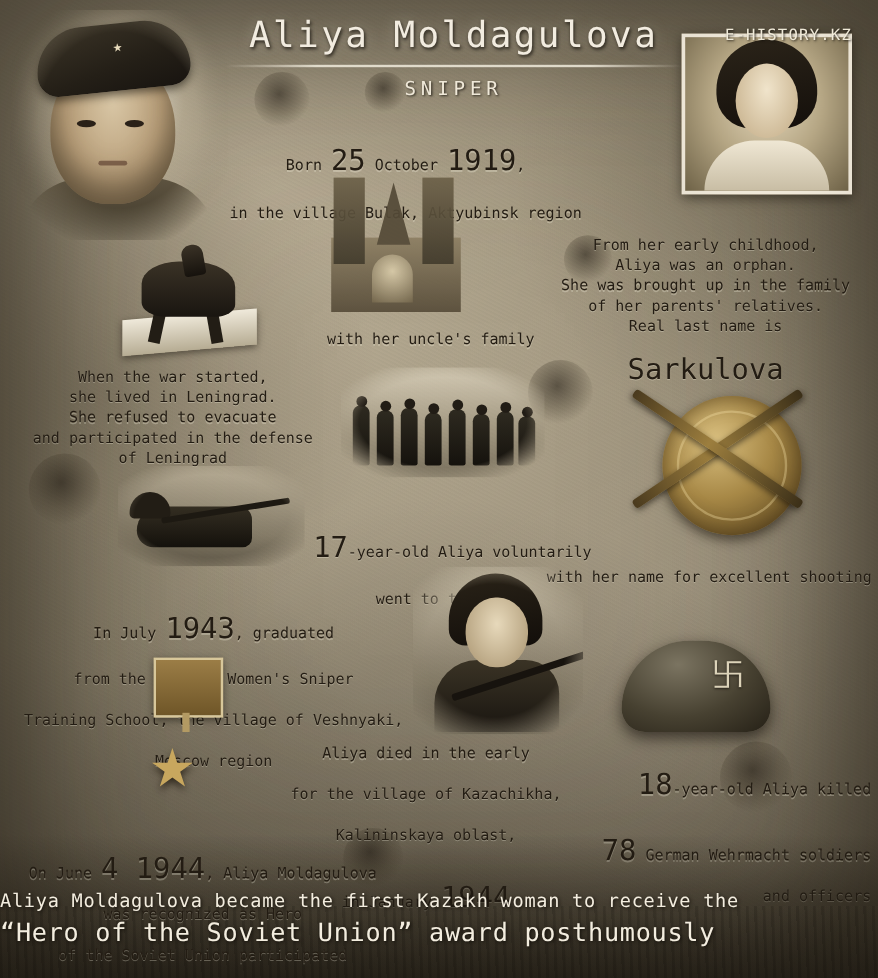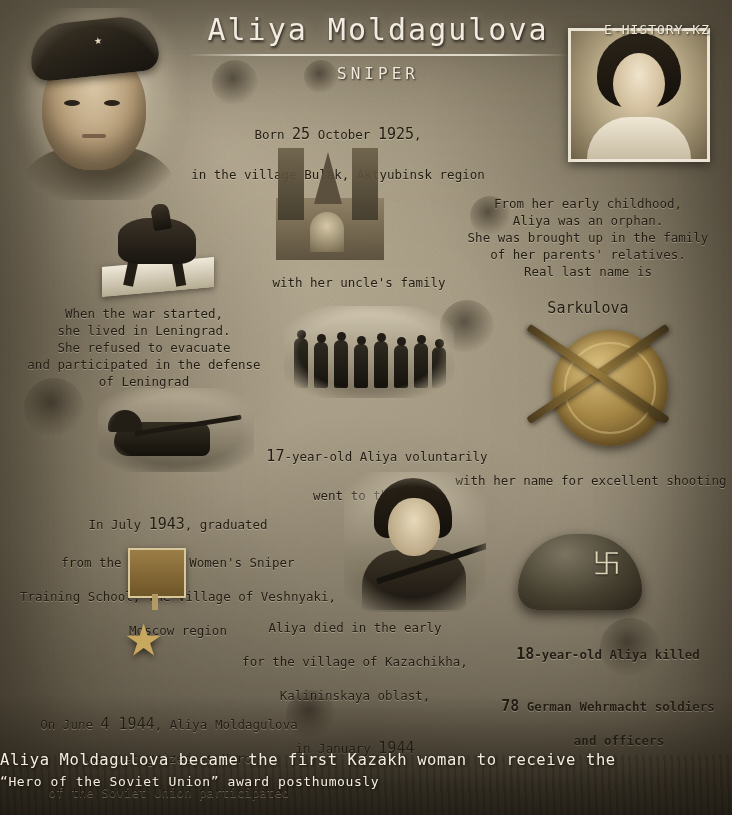--- a/index.html
+++ b/index.html
@@ -88,7 +88,7 @@
     text-shadow: 0 1px 0 rgba(255,250,235,0.28);
     white-space: pre-line;
   }
-  .bigger { font-size: 15px; }
+  .bigger { font-size: 24px; }
   .c { text-align: center; }
   .l { text-align: center; font-weight: bold; }
 

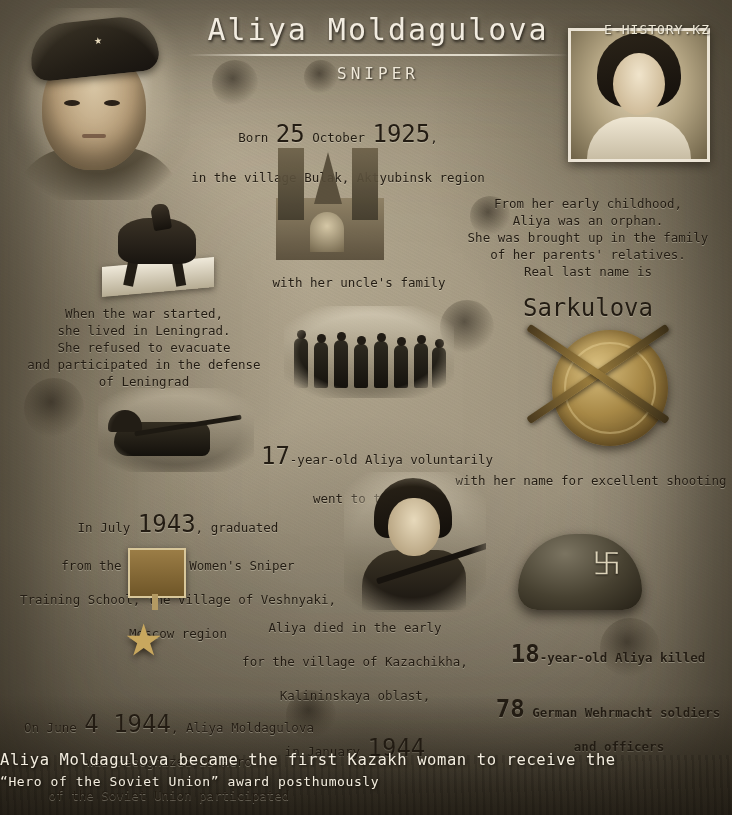--- a/index.html
+++ b/index.html
@@ -434,7 +434,7 @@
 
   <div class="layer txt c" style="left:158px; top:92px; width:360px;">
     <div>
-      <span>Born </span><span class="bigger">25</span><span> October </span><span class="bigger">1925</span><span>,</span>
+      <span>Born </span><span class="bigger">25</span><span> October </span><span class="bigger">1919</span><span>,</span>
     </div>
     <div style="margin-top:6px;">in the village Bulak, Aktyubinsk region</div>
   </div>

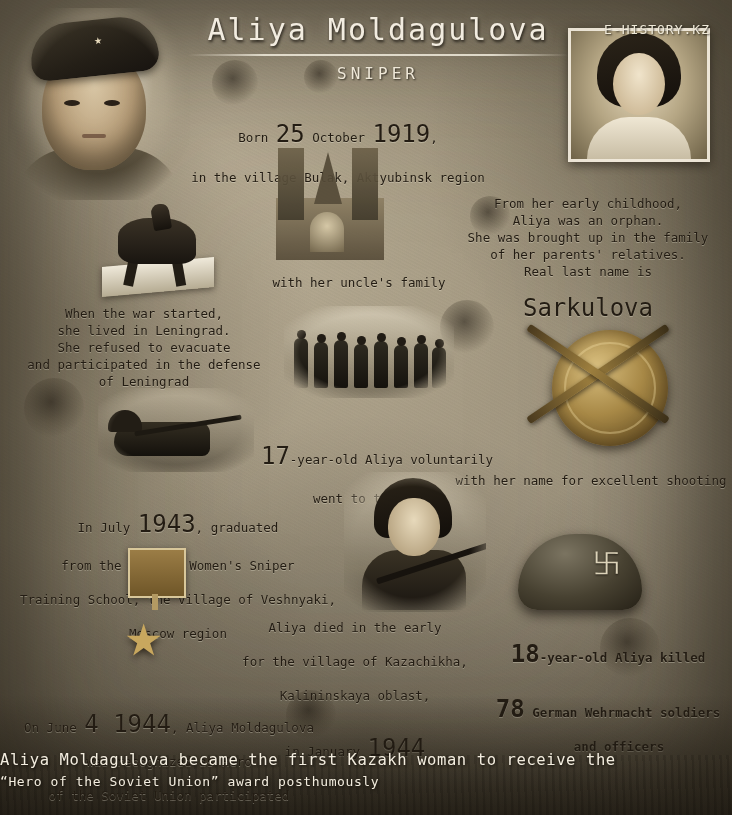--- a/index.html
+++ b/index.html
@@ -90,7 +90,7 @@
   }
   .bigger { font-size: 24px; }
   .c { text-align: center; }
-  .l { text-align: center; font-weight: bold; }
+  .l { text-align: right; }
 
   
   .portrait-main {

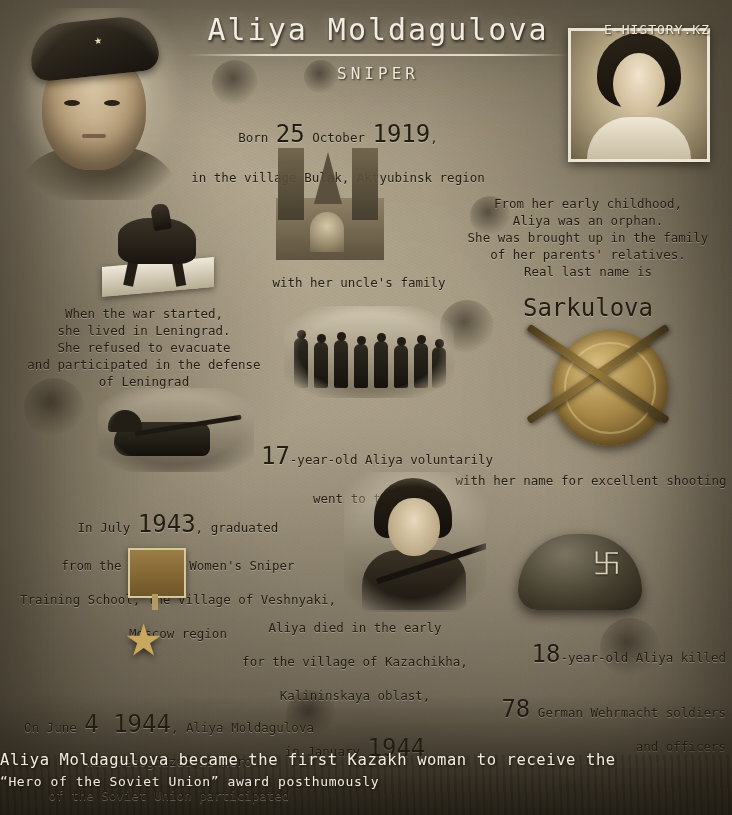--- a/index.html
+++ b/index.html
@@ -379,7 +379,7 @@
   }
   .banner .line2 {
     margin-top: 5px;
-    font-size: 13px;
+    font-size: 21px;
     letter-spacing: .6px;
     color: #f3eddf;
     text-shadow: 1px 1px 3px rgba(18,14,9,0.9);

